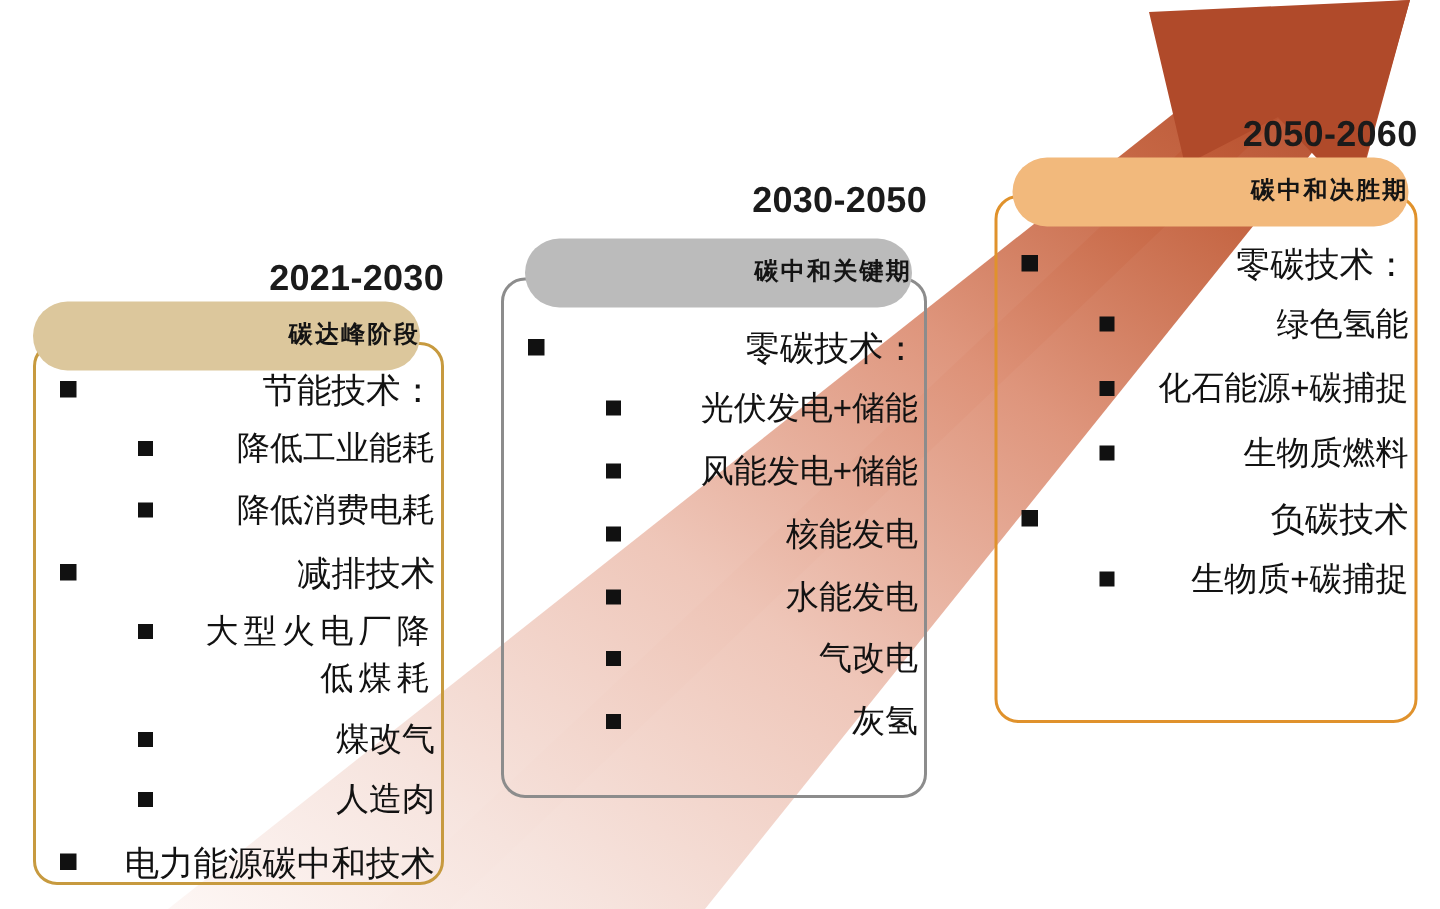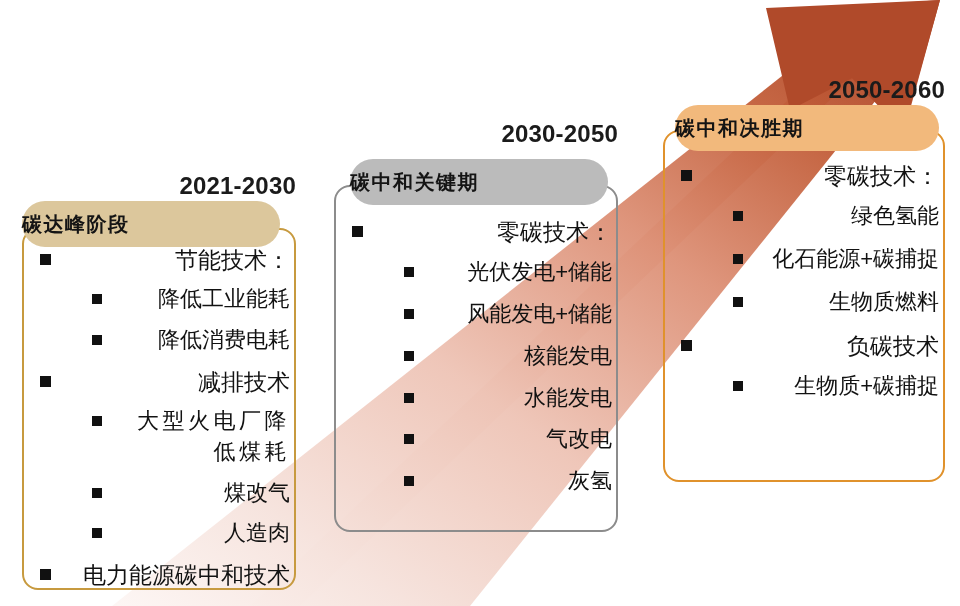--- a/index.html
+++ b/index.html
@@ -38,8 +38,8 @@
     position:absolute;z-index:7;
     height:46px;line-height:46px;
     border-radius:24px;
-    text-align:left;
-    font-size:20px;font-weight:700;color:#141414;
+    text-align:right;
+    font-size:16px;font-weight:700;color:#141414;
     letter-spacing:1.5px;
     white-space:nowrap;
   }

